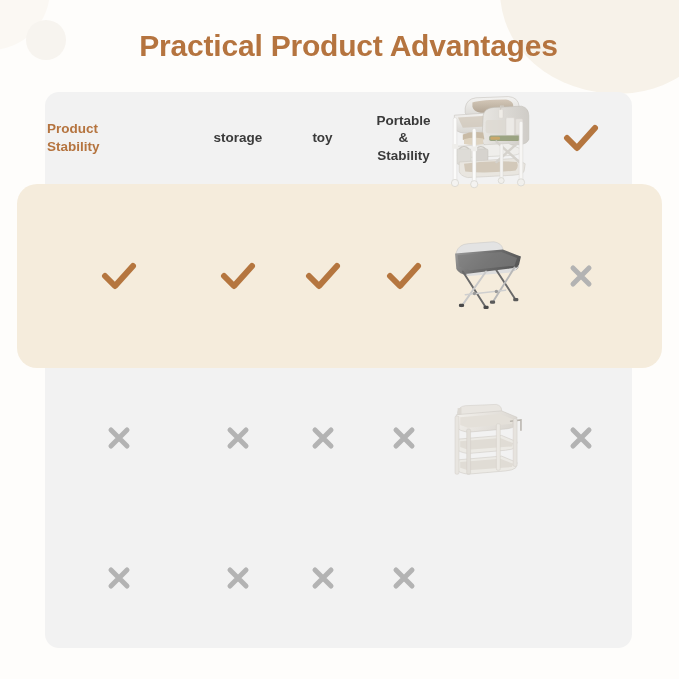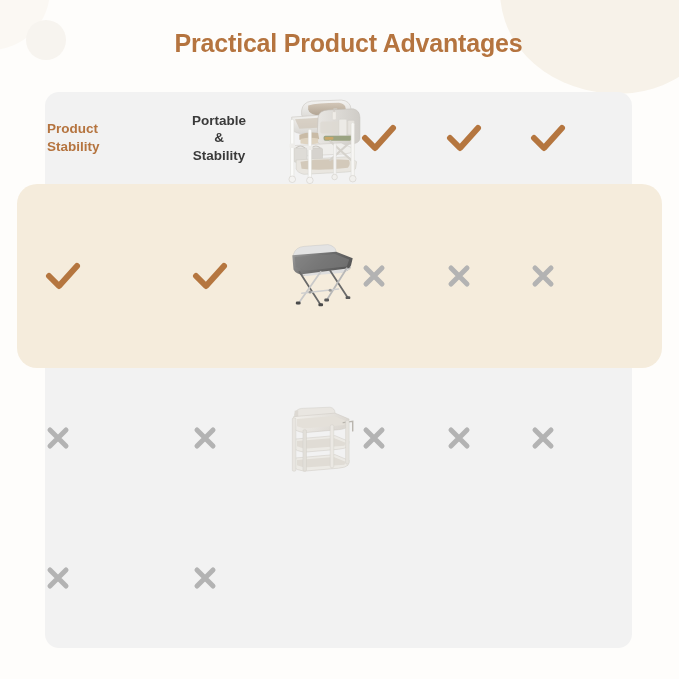--- a/index.html
+++ b/index.html
@@ -35,7 +35,7 @@
   .title{
     position:absolute;left:10px;right:0;top:29px;
     text-align:center;
-    font-size:25px;
+    font-size:30px;
     font-weight:bold;
     letter-spacing:-0.2px;
     color:#b5743f;

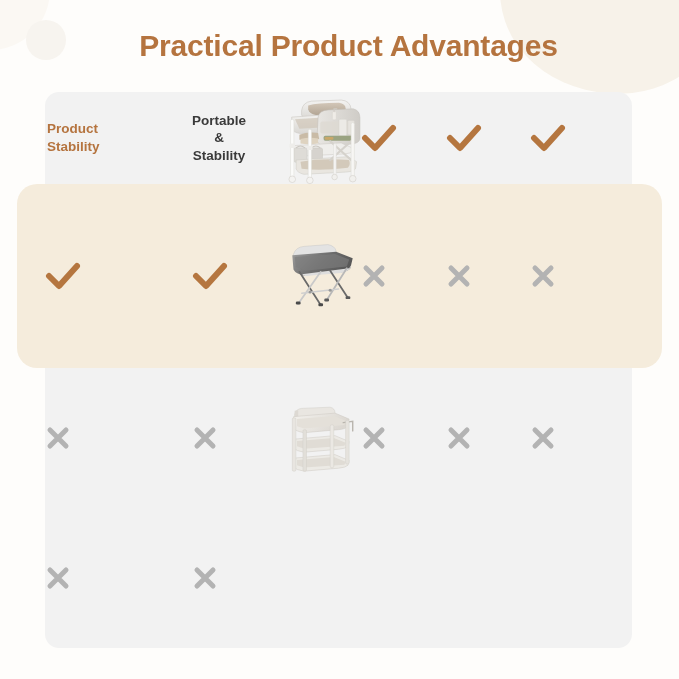--- a/index.html
+++ b/index.html
@@ -73,7 +73,7 @@
     grid-template-rows:92px 184px 140px 140px;
   }
   .cell{
-    display:flex;align-items:center;justify-content:flex-start;
+    display:flex;align-items:center;justify-content:center;
     position:relative;
   }
 

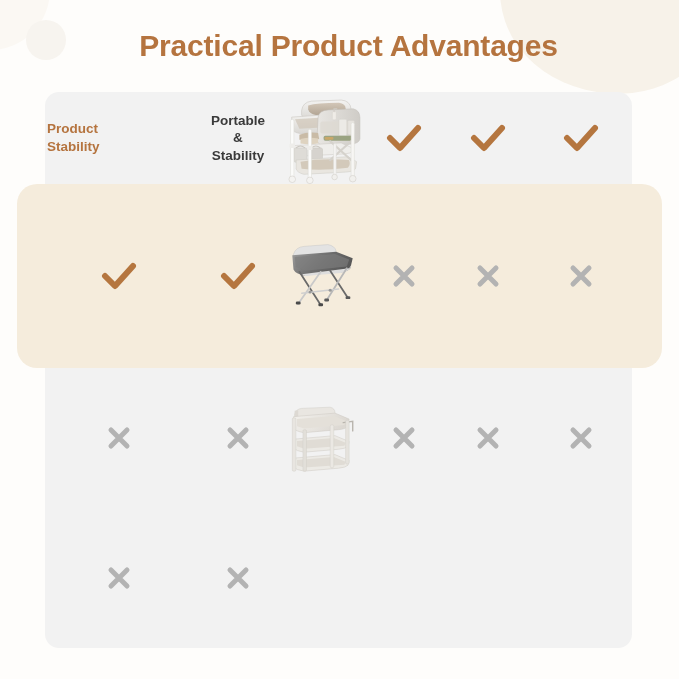--- a/index.html
+++ b/index.html
@@ -129,6 +129,9 @@
 
 
 
+    <div class="cell hdr">
+      <div>storage</div>
+    </div>
 
 
     <div class="cell hdr hdr-multi">

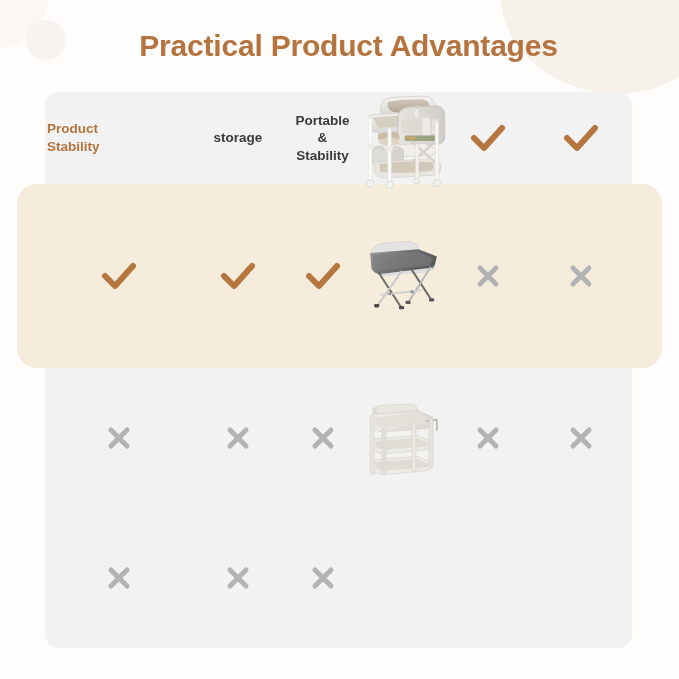--- a/index.html
+++ b/index.html
@@ -133,6 +133,9 @@
       <div>storage</div>
     </div>
 
+    <div class="cell hdr">
+      <div>toy</div>
+    </div>
 
     <div class="cell hdr hdr-multi">
       <div>

